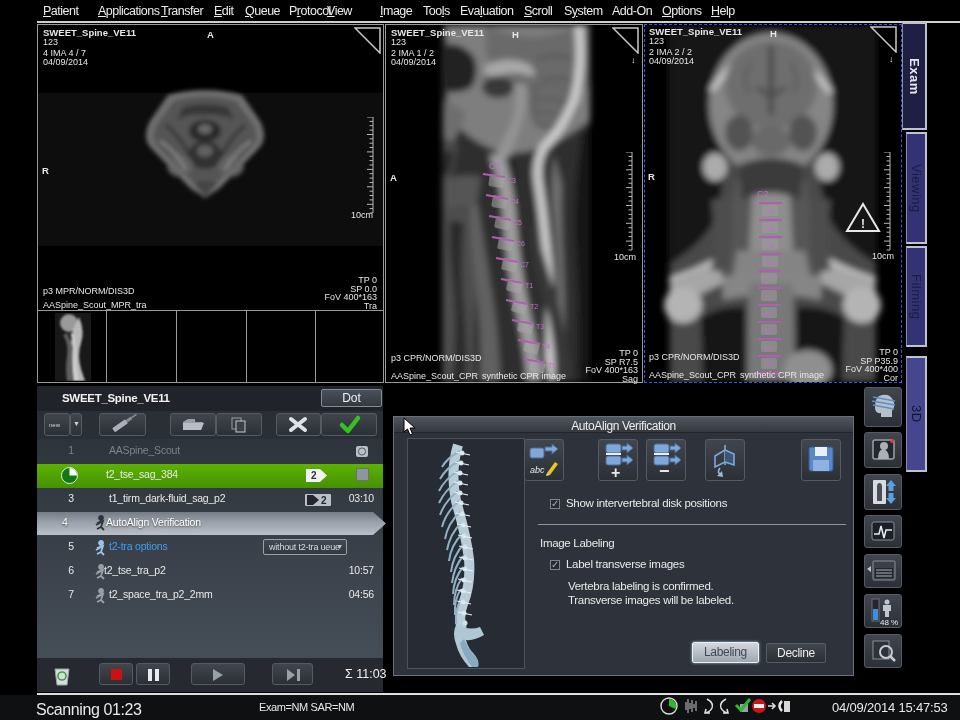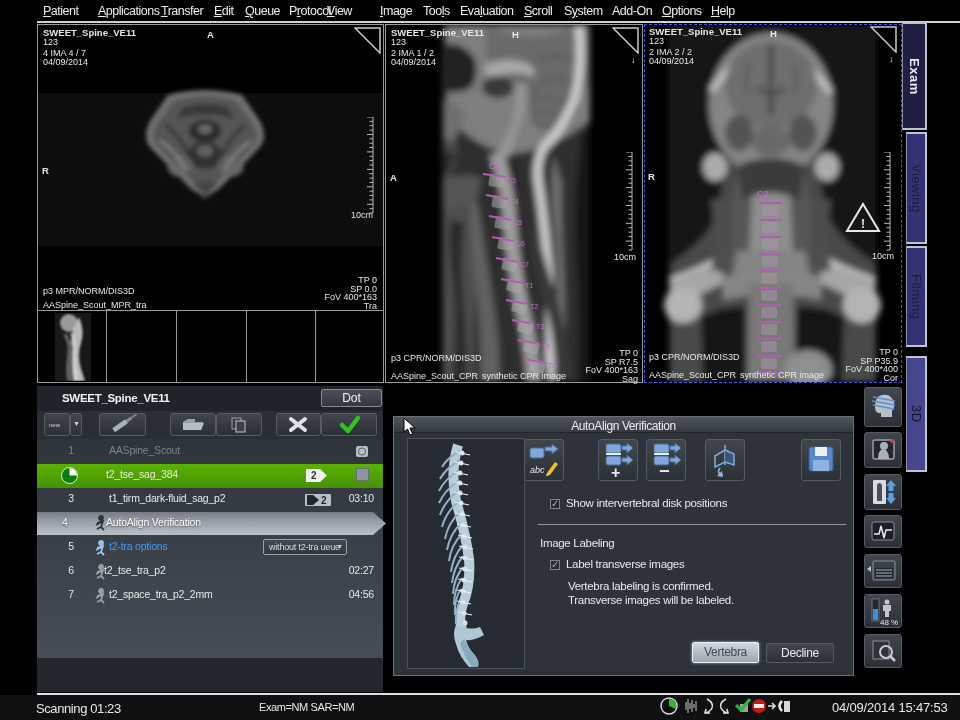--- a/index.html
+++ b/index.html
@@ -520,7 +520,7 @@
           </g>
         </svg>
       <span class="lbl" style="left:64px;">t2_tse_tra_p2</span>
-        <span class="tmr">02:27</span>
+        <span class="tmr">10:57</span>
     </div>
     <div class="lrow" style="left:3px;top:145px;">
       <span class="num">7</span>

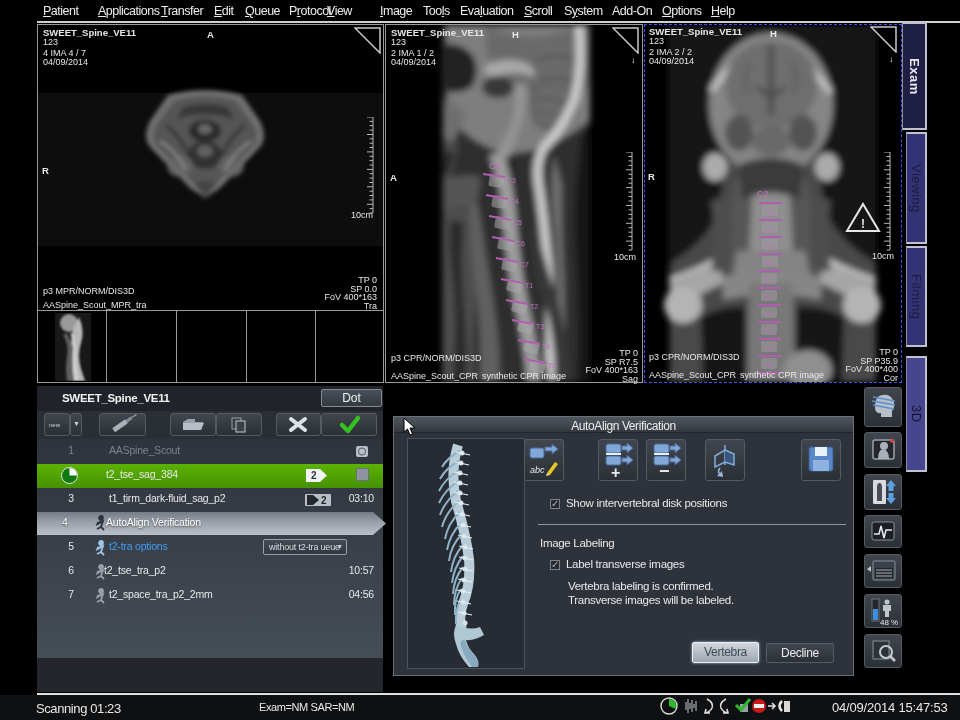--- a/index.html
+++ b/index.html
@@ -669,7 +669,7 @@
   <span class="dtxt" style="left:174px;top:163px;">Vertebra labeling is confirmed.</span>
   <span class="dtxt" style="left:174px;top:177px;">Transverse images will be labeled.</span>
 
-  <div class="abs" style="left:298px;top:225px;width:67px;height:21px;background:linear-gradient(#d2d7dd,#9fa6ae);border:1px solid #e8f0f8;border-radius:2px;box-shadow:0 0 3px #aac4e0;color:#3c4a58;font-size:12px;letter-spacing:-0.3px;text-align:center;line-height:19px;">Vertebra</div>
+  <div class="abs" style="left:298px;top:225px;width:67px;height:21px;background:linear-gradient(#d2d7dd,#9fa6ae);border:1px solid #e8f0f8;border-radius:2px;box-shadow:0 0 3px #aac4e0;color:#3c4a58;font-size:12px;letter-spacing:-0.3px;text-align:center;line-height:19px;">Labeling</div>
   <div class="abs" style="left:372px;top:226px;width:68px;height:20px;background:linear-gradient(#41464e,#2b3036);border:1px solid #565b63;border-radius:2px;color:#ececec;font-size:12px;letter-spacing:-0.3px;text-align:center;line-height:18px;">Decline</div>
 </div>
 

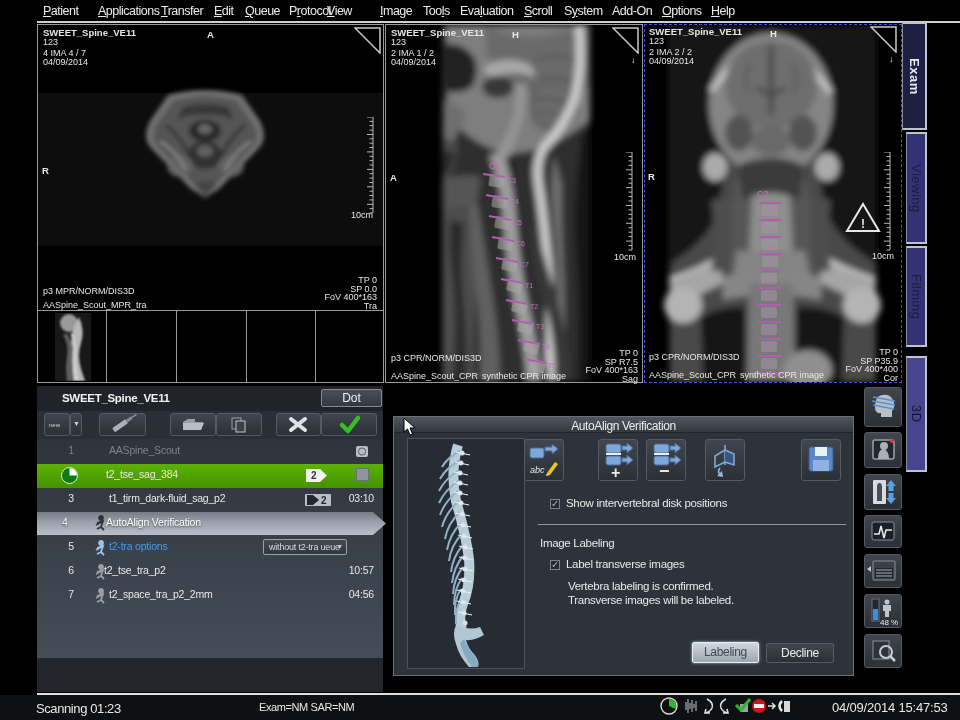--- a/index.html
+++ b/index.html
@@ -670,7 +670,7 @@
   <span class="dtxt" style="left:174px;top:177px;">Transverse images will be labeled.</span>
 
   <div class="abs" style="left:298px;top:225px;width:67px;height:21px;background:linear-gradient(#d2d7dd,#9fa6ae);border:1px solid #e8f0f8;border-radius:2px;box-shadow:0 0 3px #aac4e0;color:#3c4a58;font-size:12px;letter-spacing:-0.3px;text-align:center;line-height:19px;">Labeling</div>
-  <div class="abs" style="left:372px;top:226px;width:68px;height:20px;background:linear-gradient(#41464e,#2b3036);border:1px solid #565b63;border-radius:2px;color:#ececec;font-size:12px;letter-spacing:-0.3px;text-align:center;line-height:18px;">Decline</div>
+  <div class="abs" style="left:372px;top:226px;width:60px;height:20px;background:linear-gradient(#41464e,#2b3036);border:1px solid #565b63;border-radius:2px;color:#ececec;font-size:12px;letter-spacing:-0.3px;text-align:center;line-height:18px;">Decline</div>
 </div>
 
 <svg class="abs" style="left:403px;top:417px" width="13" height="19">

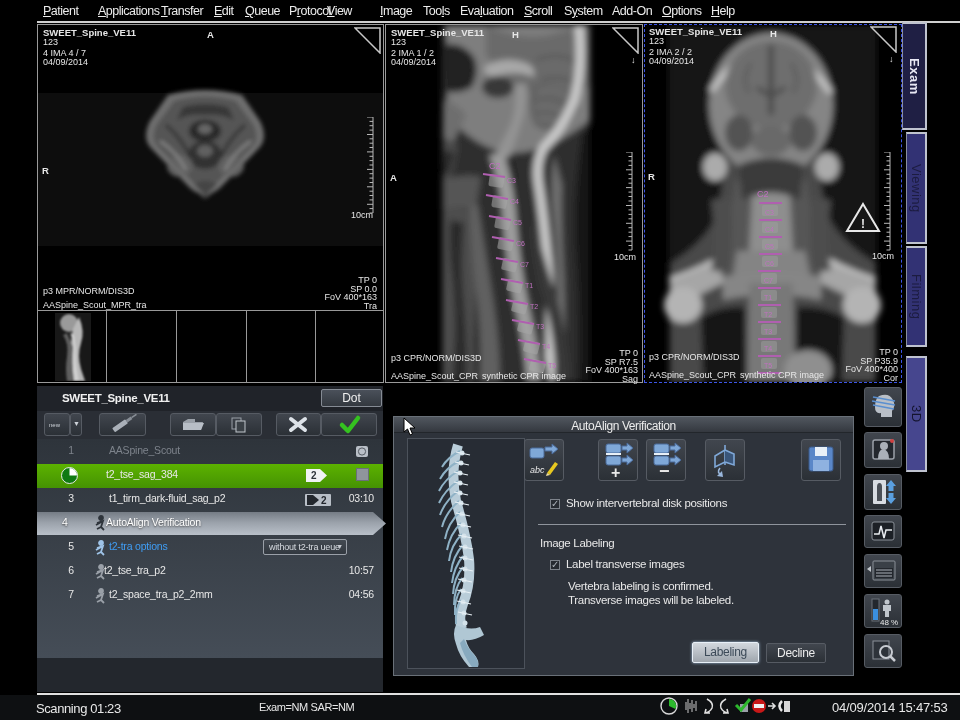--- a/index.html
+++ b/index.html
@@ -535,6 +535,31 @@
     </div>
   </div>
 
+  <div class="abs" style="left:0;top:272px;width:346px;height:34px;background:#262a30;">
+    <svg class="abs" style="left:16px;top:8px" width="18" height="20">
+        <path d="M 2 3 L 16 3 L 14 19 L 4 19 Z" fill="#d8dce0" stroke="#9aa0a8"></path>
+        <circle cx="9" cy="10" r="4" fill="none" stroke="#3aa53a" stroke-width="1.6"></circle>
+      </svg>
+    <div class="btn" style="left:62px;top:5px;width:34px;height:22px;">
+        <div class="abs" style="left:11px;top:5px;width:11px;height:11px;background:#cc1111;"></div>
+      </div>
+    <div class="btn" style="left:99px;top:5px;width:34px;height:22px;">
+        <div class="abs" style="left:11px;top:5px;width:4px;height:12px;background:#e8ecf0;"></div>
+        <div class="abs" style="left:18px;top:5px;width:4px;height:12px;background:#e8ecf0;"></div>
+      </div>
+    <div class="btn" style="left:154px;top:5px;width:54px;height:22px;">
+        <svg class="abs" style="left:19px;top:4px" width="14" height="14">
+          <path d="M 2 1 L 12 7 L 2 13 Z" fill="#9aa0a8"></path>
+        </svg>
+      </div>
+    <div class="btn" style="left:235px;top:5px;width:41px;height:22px;">
+        <svg class="abs" style="left:13px;top:4px" width="16" height="14">
+          <path d="M 1 1 L 9 7 L 1 13 Z" fill="#9aa0a8"></path>
+          <rect x="11" y="1" width="3" height="12" fill="#9aa0a8"></rect>
+        </svg>
+      </div>
+    <span class="abs" style="left:308px;top:9px;color:#f0f0f0;font-size:12.5px;white-space:nowrap;">Σ 11:03</span>
+  </div>
 </div>
 
 <div id="dialog" class="abs" style="left:393px; top:416px; width:461px; height:260px; background:#2e333b; border:1px solid #697078;">

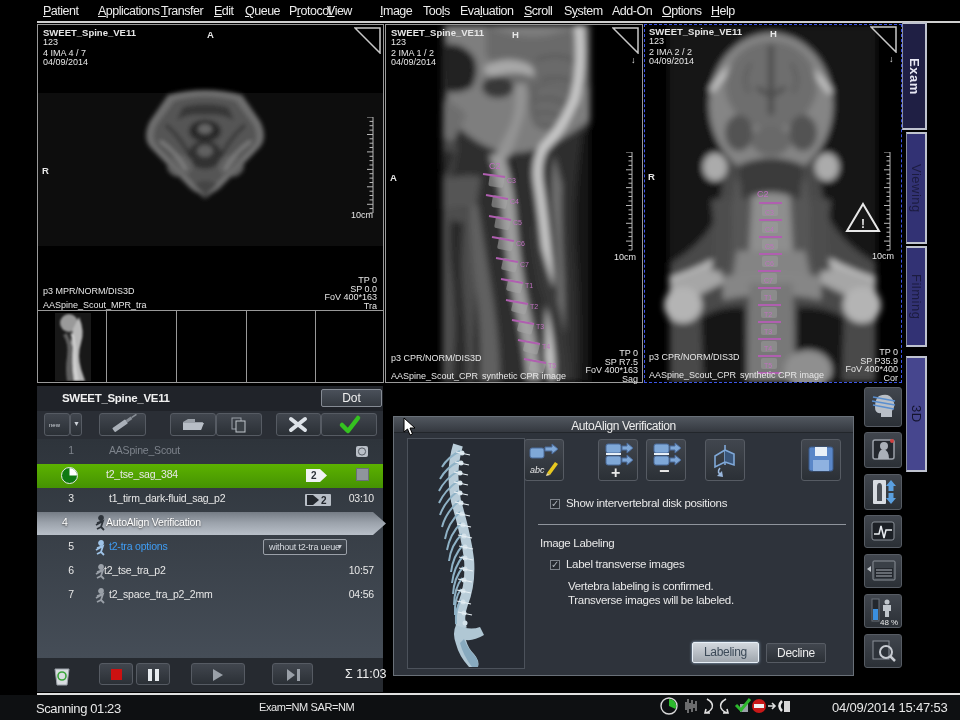--- a/index.html
+++ b/index.html
@@ -767,7 +767,7 @@
 
 <div class="abs" style="left:37px;top:693px;width:923px;height:2px;background:#e0e0e0;"></div>
 <div class="abs" style="left:0;top:695px;width:960px;height:25px;background:#0e1012;">
-  <span class="abs" style="left:36px;top:6px;color:#e8e8e8;font-size:13px;letter-spacing:-0.4px;">Scanning 01:23</span>
+  <span class="abs" style="left:36px;top:6px;color:#e8e8e8;font-size:16px;letter-spacing:-0.4px;">Scanning 01:23</span>
   <span class="abs" style="left:259px;top:6px;color:#e8e8e8;font-size:11px;letter-spacing:-0.4px;">Exam=NM SAR=NM</span>
   <svg class="abs" style="left:660px;top:2px" width="130" height="19">
     <circle cx="9" cy="9" r="8" fill="none" stroke="#d8d8d8" stroke-width="1.4"></circle>

